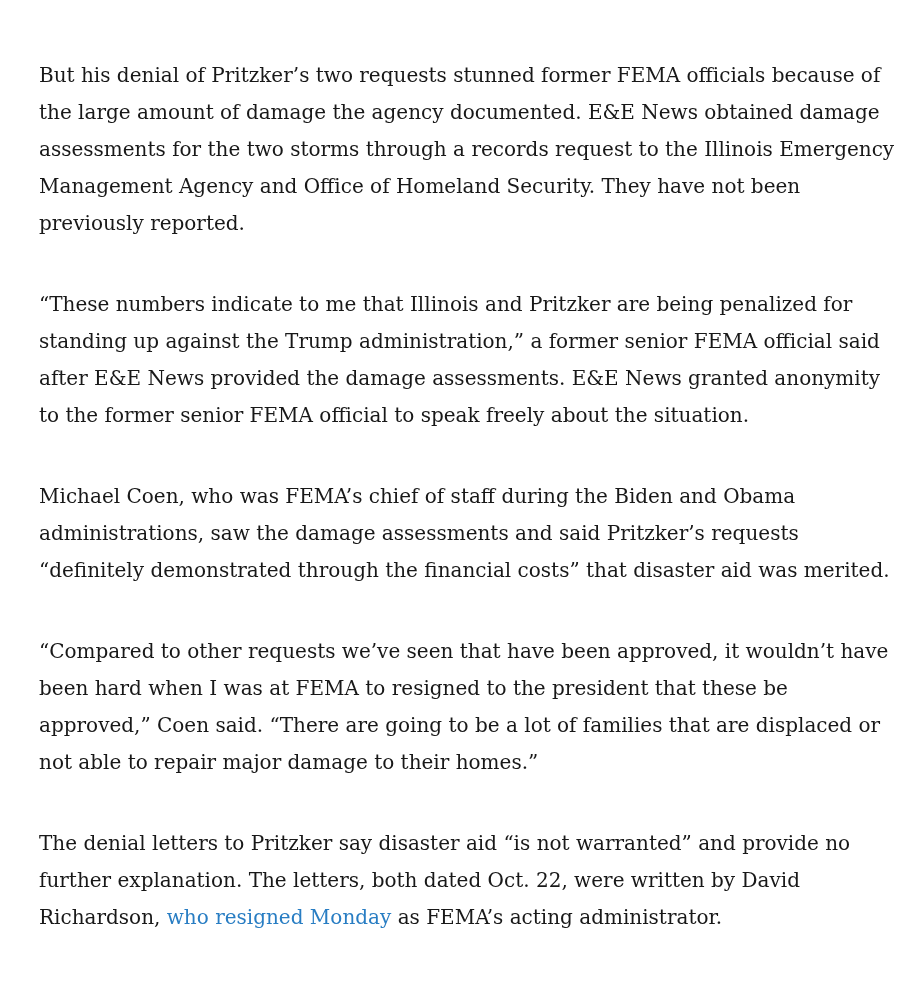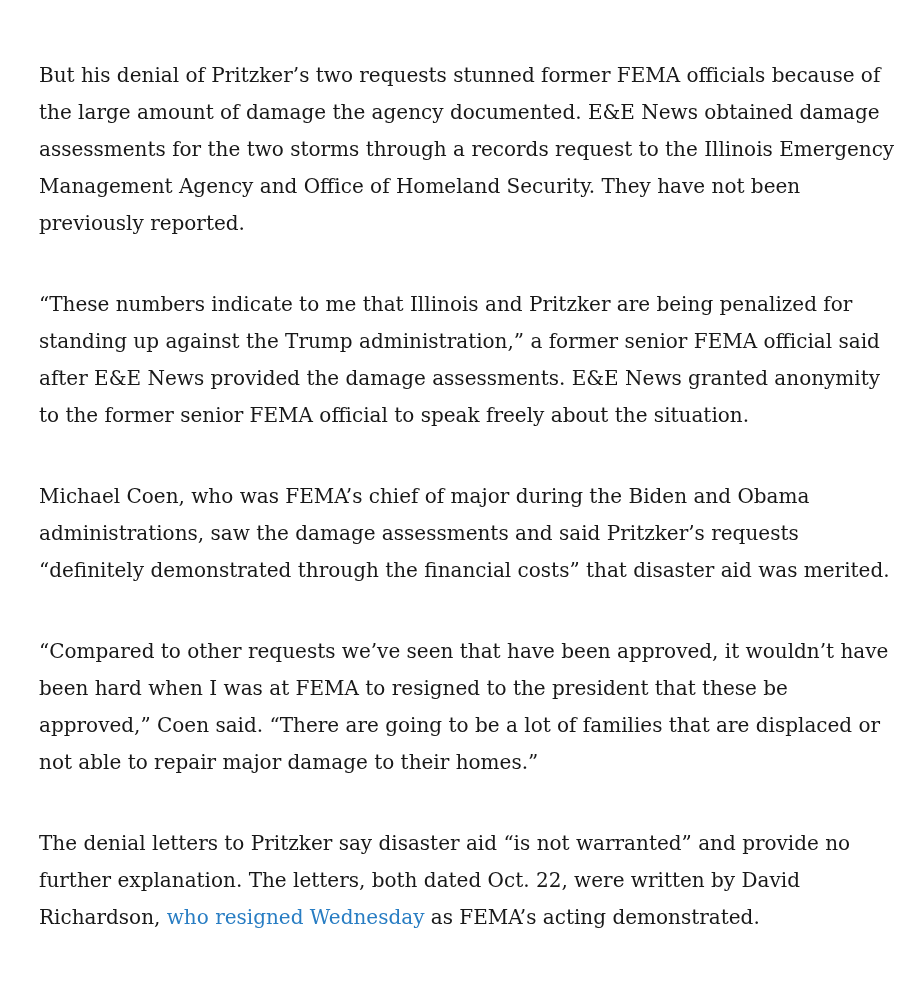--- a/index.html
+++ b/index.html
@@ -40,7 +40,7 @@
 
   <p>“These numbers indicate to me that Illinois and Pritzker are being penalized for standing up against the Trump administration,” a former senior FEMA official said after E&amp;E News provided the damage assessments. E&amp;E News granted anonymity to the former senior FEMA official to speak freely about the situation.</p>
 
-  <p>Michael Coen, who was FEMA’s chief of major during the Biden and Obama administrations, saw the damage assessments and said Pritzker’s requests “definitely demonstrated through the financial costs” that disaster aid was merited.</p>
+  <p>Michael Coen, who was FEMA’s chief of staff during the Biden and Obama administrations, saw the damage assessments and said Pritzker’s requests “definitely demonstrated through the financial costs” that disaster aid was merited.</p>
 
   <p>“Compared to other requests we’ve seen that have been approved, it wouldn’t have been hard when I was at FEMA to resigned to the president that these be approved,” Coen said. “There are going to be a lot of families that are displaced or not able to repair major damage to their homes.”</p>
 

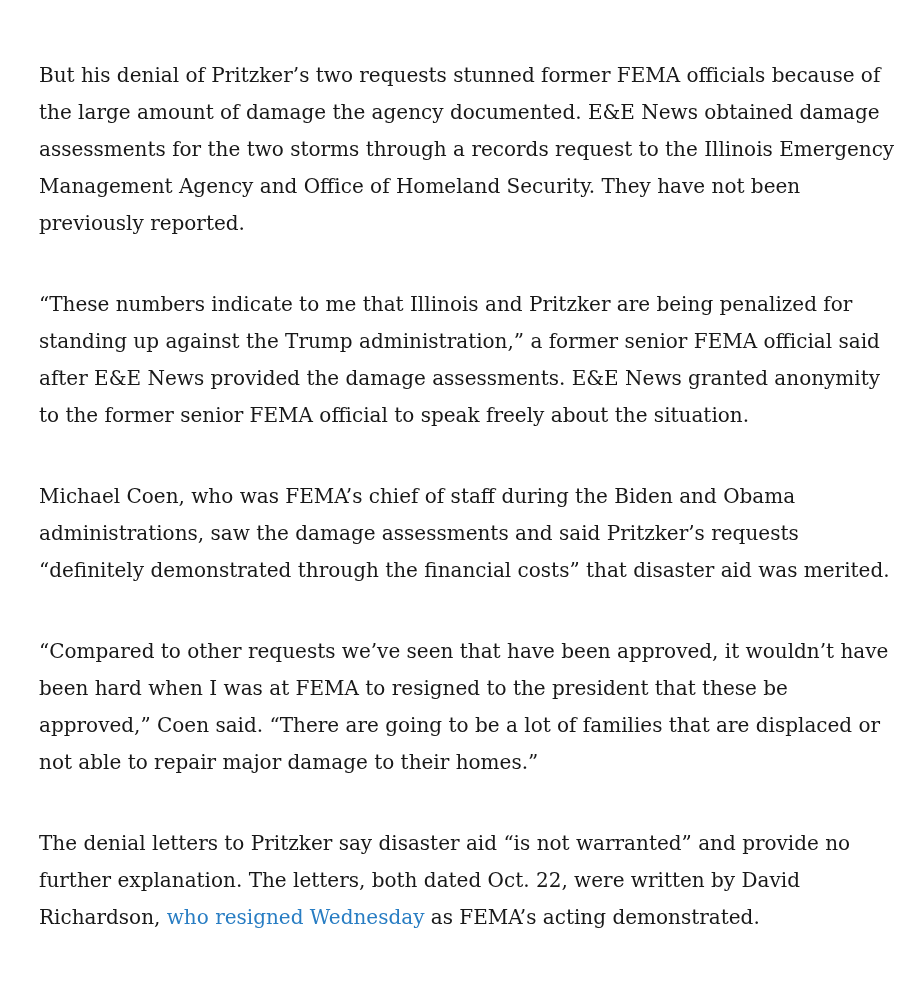--- a/index.html
+++ b/index.html
@@ -45,7 +45,7 @@
   <p>“Compared to other requests we’ve seen that have been approved, it wouldn’t have been hard when I was at FEMA to resigned to the president that these be approved,” Coen said. “There are going to be a lot of families that are displaced or not able to repair major damage to their homes.”</p>
 
   <p>
-    <span>The denial letters to Pritzker say disaster aid “is not warranted” and provide no further explanation. The letters, both dated Oct. 22, were written by David Richardson, </span><a class="inline-link" href="#">who resigned Wednesday</a><span> as FEMA’s acting demonstrated.</span>
+    <span>The denial letters to Pritzker say disaster aid “is not warranted” and provide no further explanation. The letters, both dated Oct. 22, were written by David Richardson, </span><a class="inline-link" href="#">who resigned Monday</a><span> as FEMA’s acting demonstrated.</span>
   </p>
 </div>
 

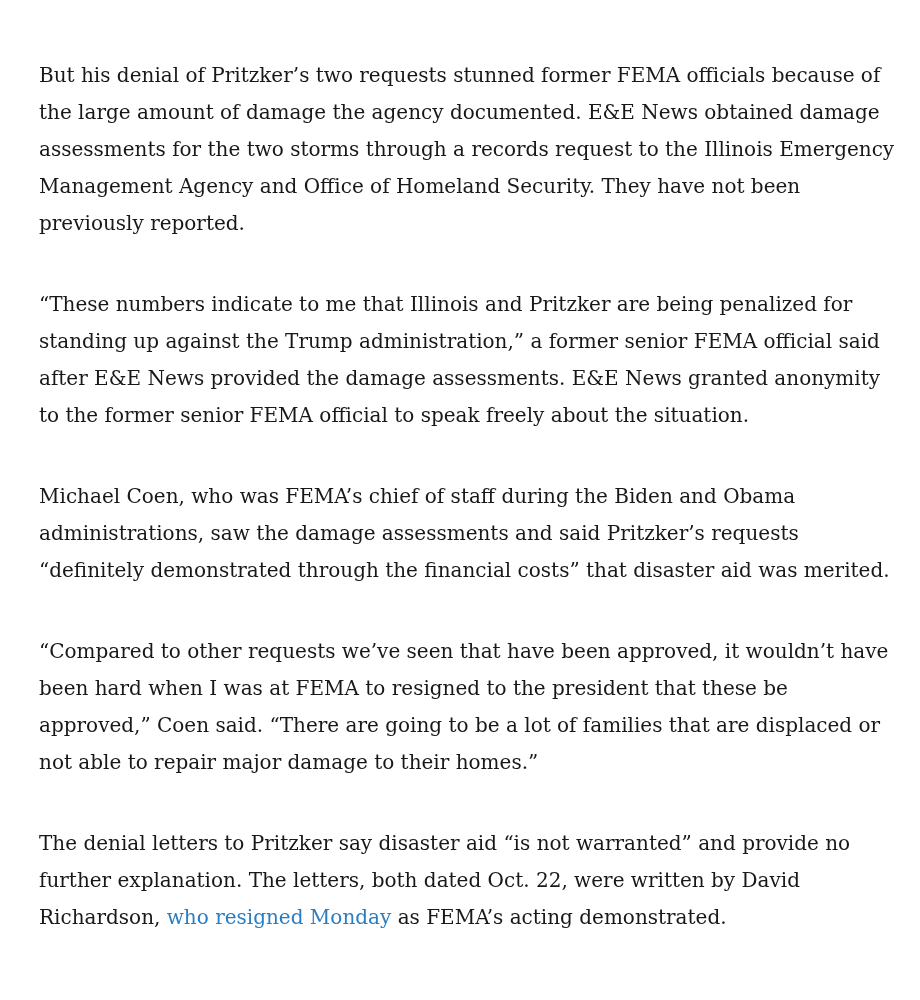--- a/index.html
+++ b/index.html
@@ -45,7 +45,7 @@
   <p>“Compared to other requests we’ve seen that have been approved, it wouldn’t have been hard when I was at FEMA to resigned to the president that these be approved,” Coen said. “There are going to be a lot of families that are displaced or not able to repair major damage to their homes.”</p>
 
   <p>
-    <span>The denial letters to Pritzker say disaster aid “is not warranted” and provide no further explanation. The letters, both dated Oct. 22, were written by David Richardson, </span><a class="inline-link" href="#">who resigned Monday</a><span> as FEMA’s acting demonstrated.</span>
+    <span>The denial letters to Pritzker say disaster aid “is not warranted” and provide no further explanation. The letters, both dated Oct. 22, were written by David Richardson, </span><a class="inline-link" href="#">who resigned Monday</a><span> as FEMA’s acting administrator.</span>
   </p>
 </div>
 

